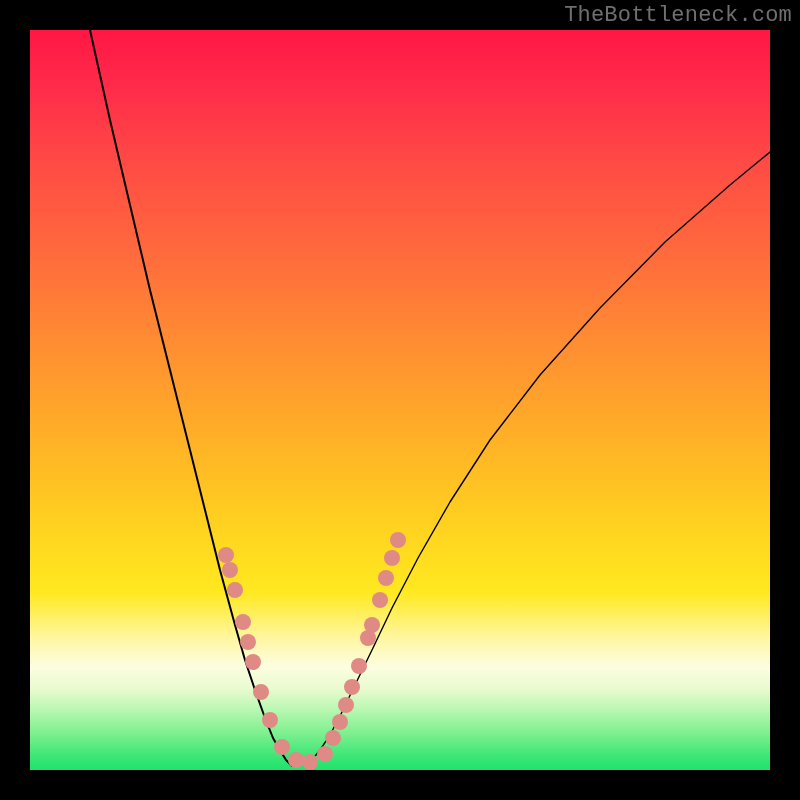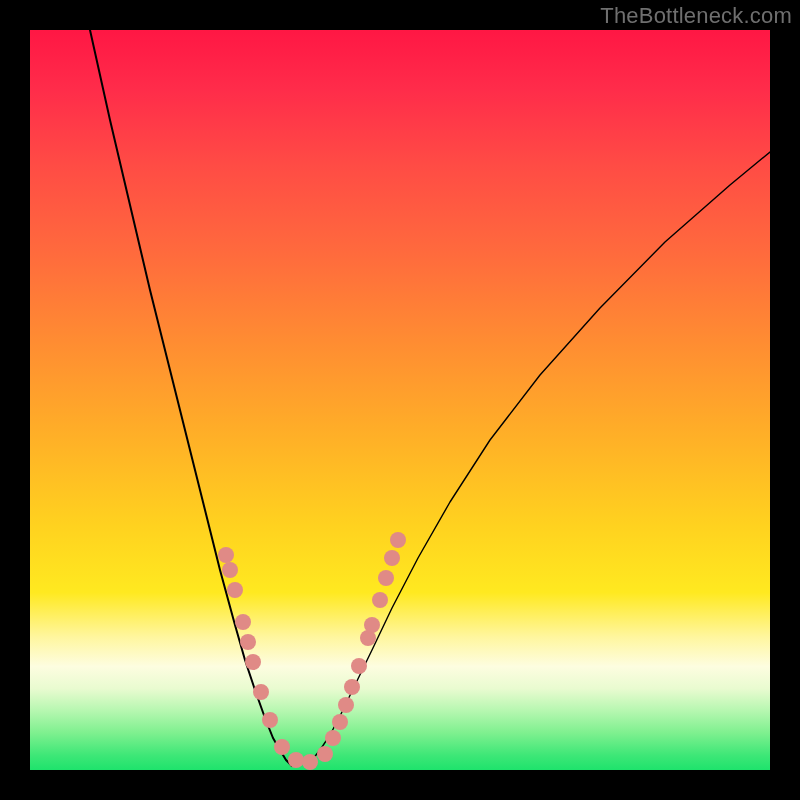--- a/index.html
+++ b/index.html
@@ -70,6 +70,7 @@
     letter-spacing: 0.2px;
     font-weight: 500;
     user-select: none;
+    font-family: Liberation Mono, monospace;
   }
 </style>
 </head>

